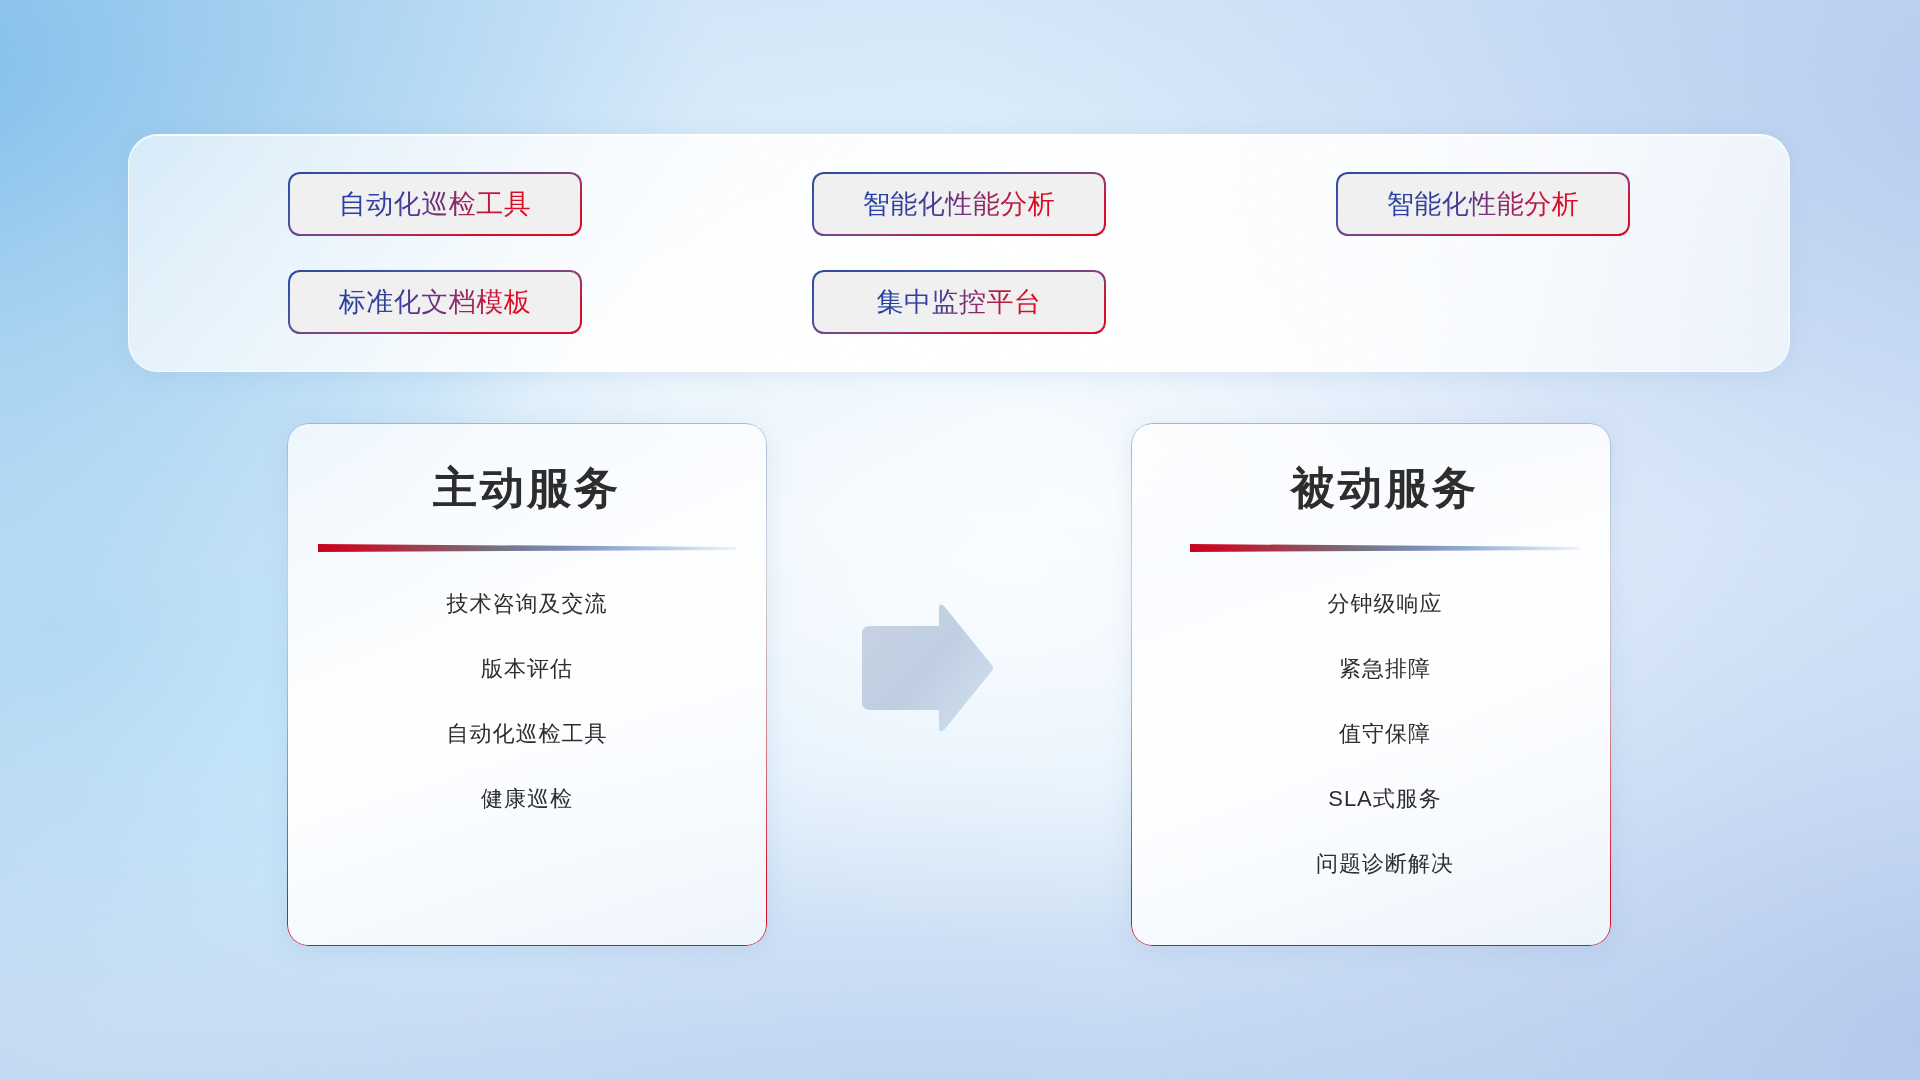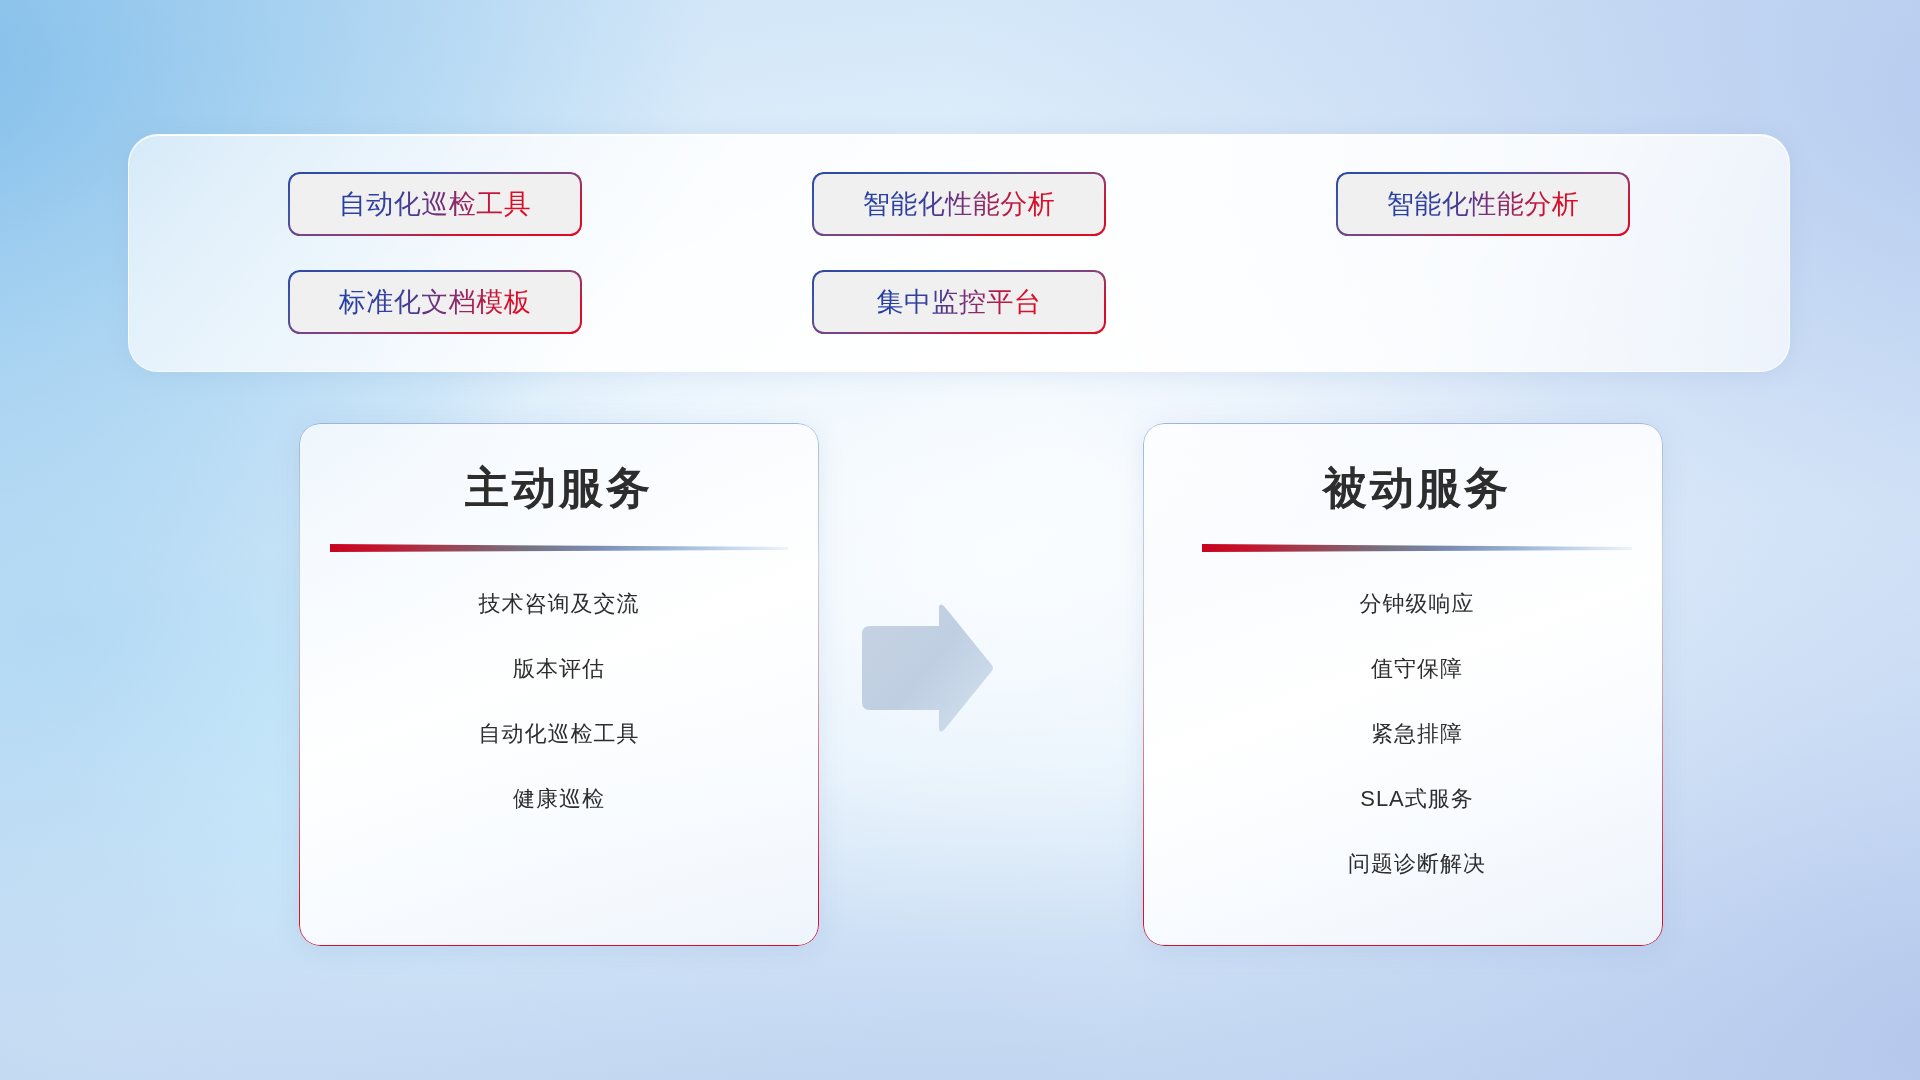--- a/index.html
+++ b/index.html
@@ -78,11 +78,10 @@
 
   
   .card{
-    position:absolute; top:424px; width:518px; height:521px;
+    position:absolute; top:424px; width:478px; height:521px;
     border-radius:20px;
     background:linear-gradient(160deg, rgba(255,255,255,.72) 0%, rgba(250,252,255,.93) 22%, rgba(255,255,255,.99) 48%, rgba(250,252,255,.95) 72%, rgba(244,248,253,.86) 100%);
     box-shadow:0 4px 26px rgba(110,145,190,.17);
-    margin-left:12px;
   }
   .card::before{
     content:""; position:absolute; inset:-1.4px;

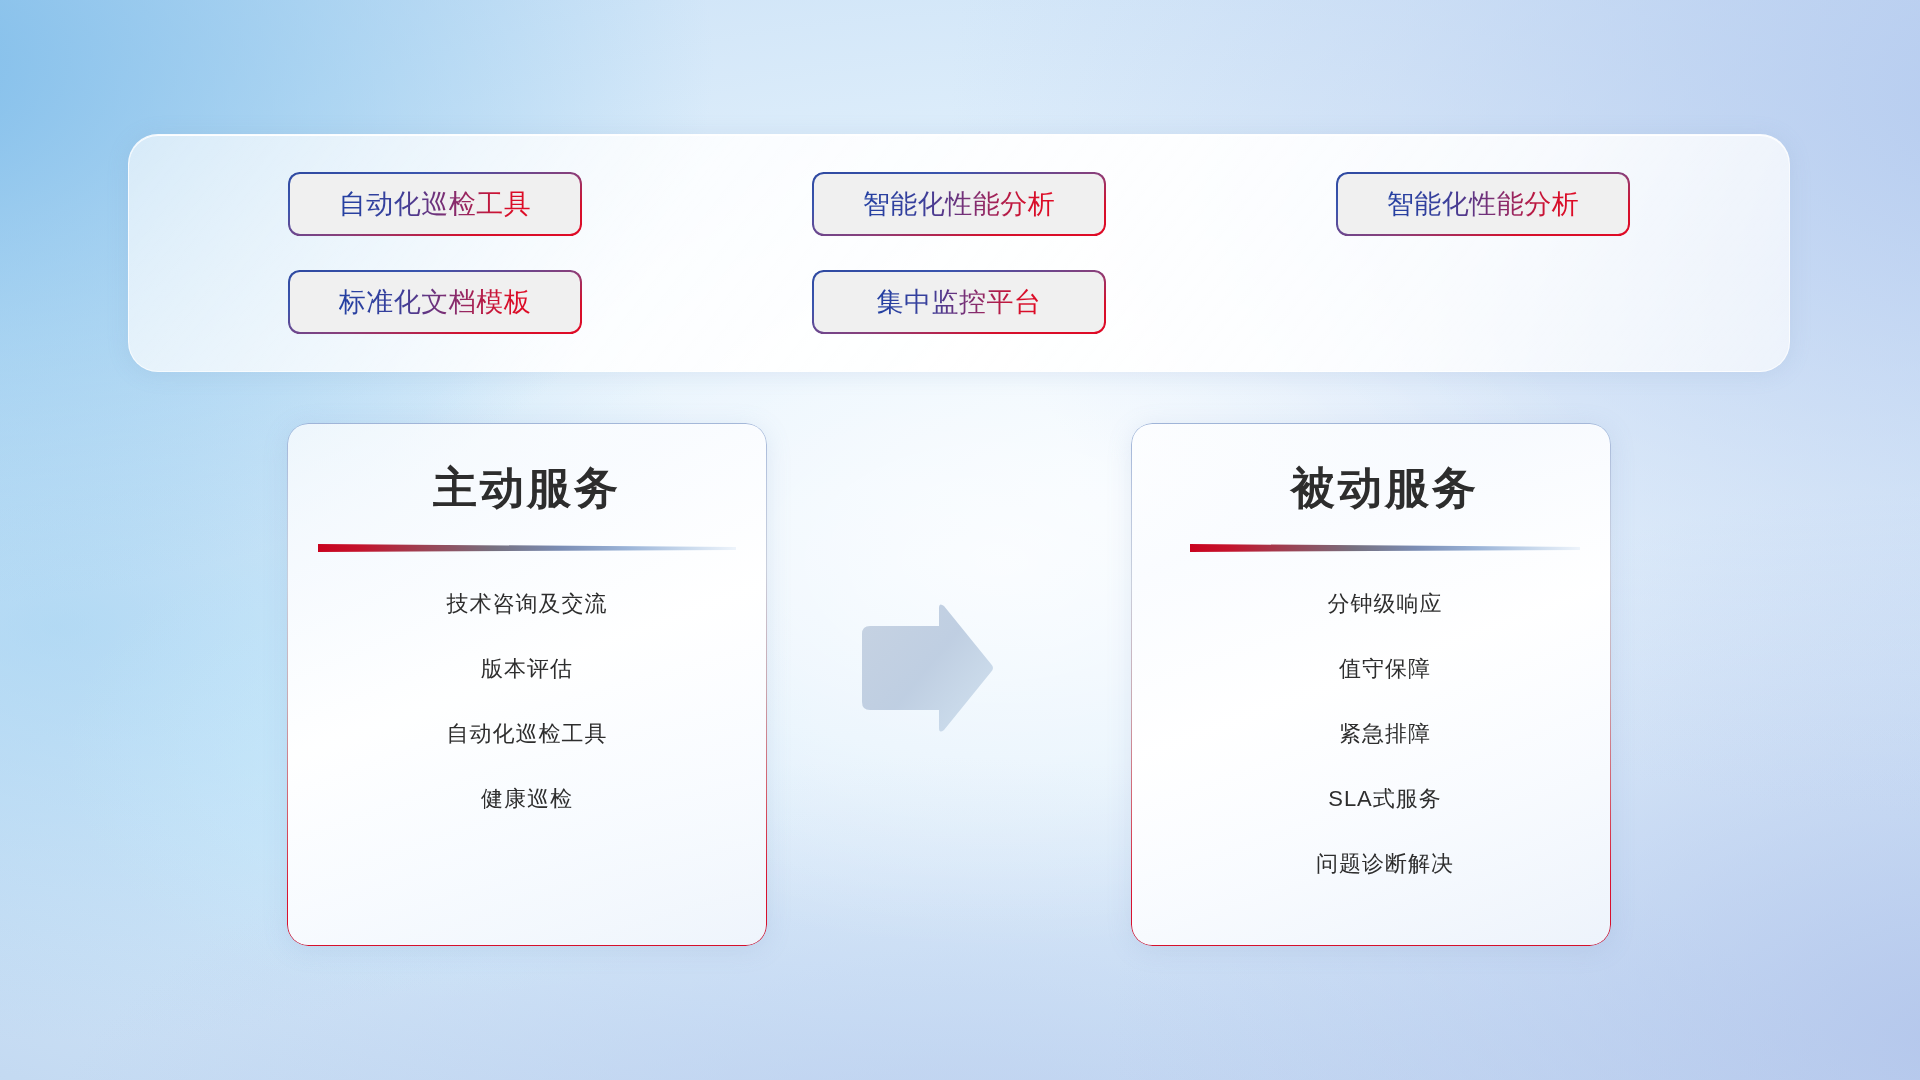--- a/index.html
+++ b/index.html
@@ -214,8 +214,8 @@
 
     <div class="card-list">
       <div class="card-list-item">分钟级响应</div>
+      <div class="card-list-item">紧急排障</div>
       <div class="card-list-item">值守保障</div>
-      <div class="card-list-item">紧急排障</div>
       <div class="card-list-item">SLA式服务</div>
       <div class="card-list-item">问题诊断解决</div>
     </div>

